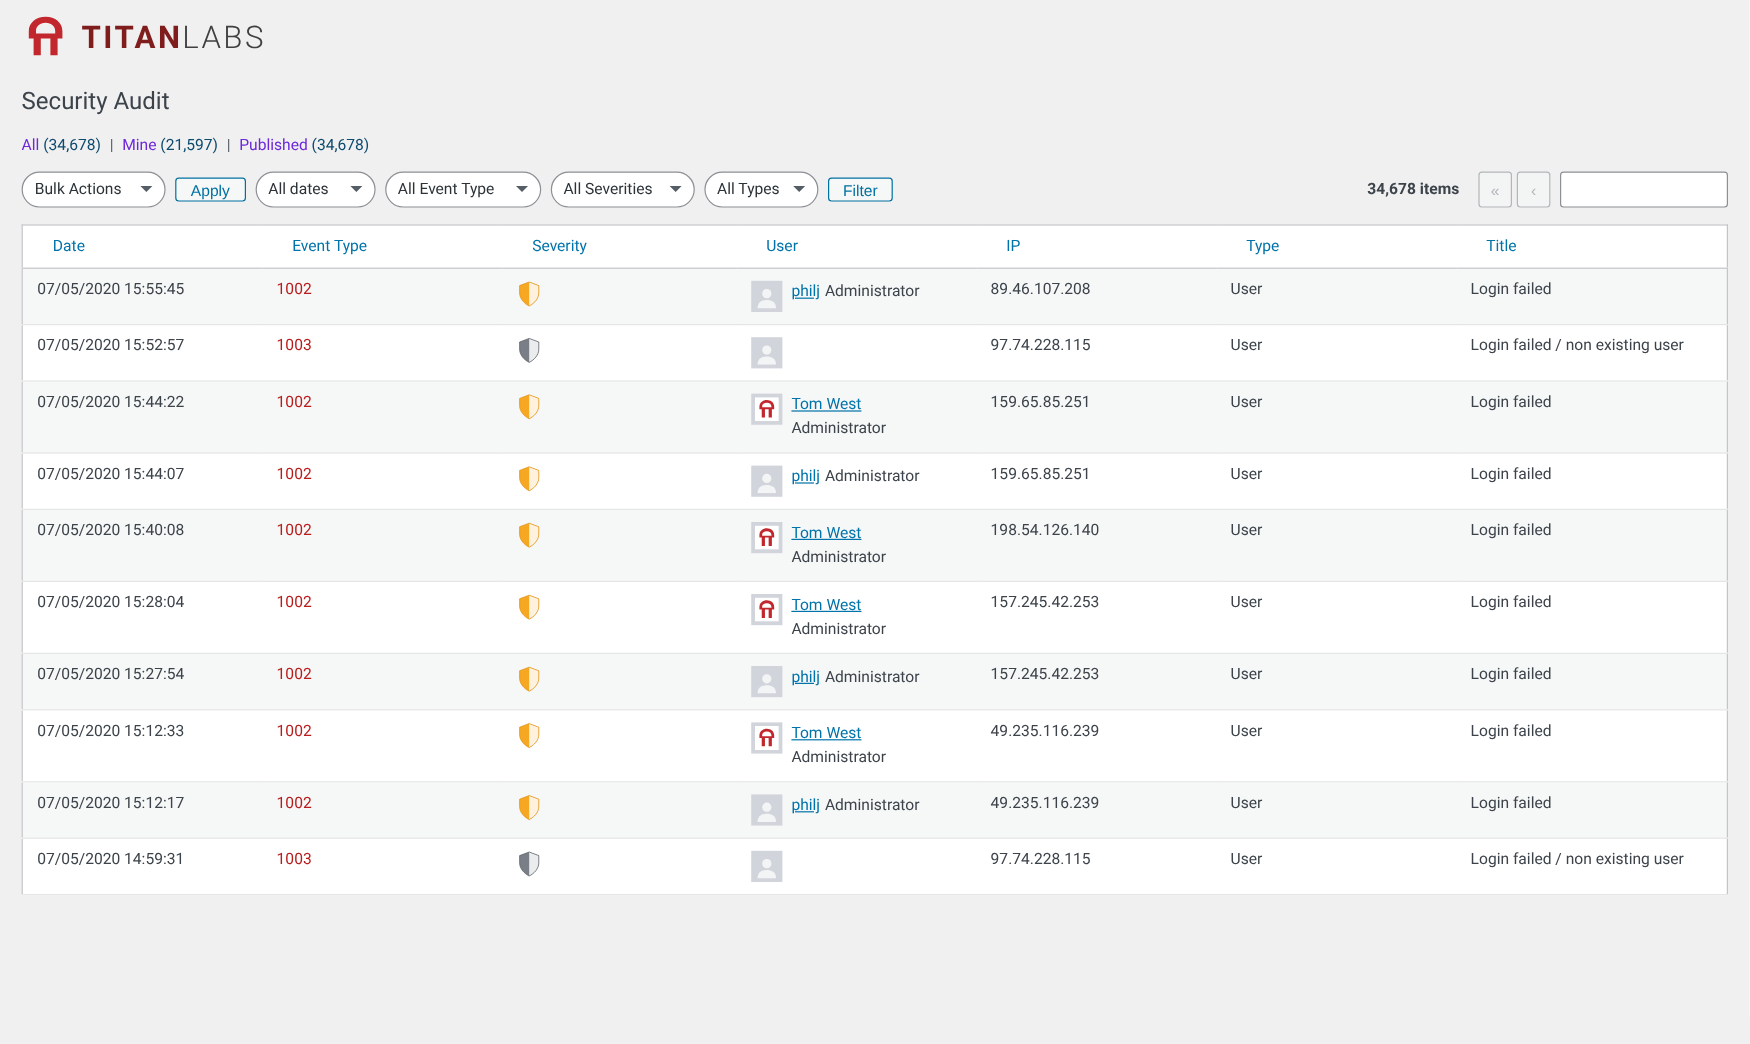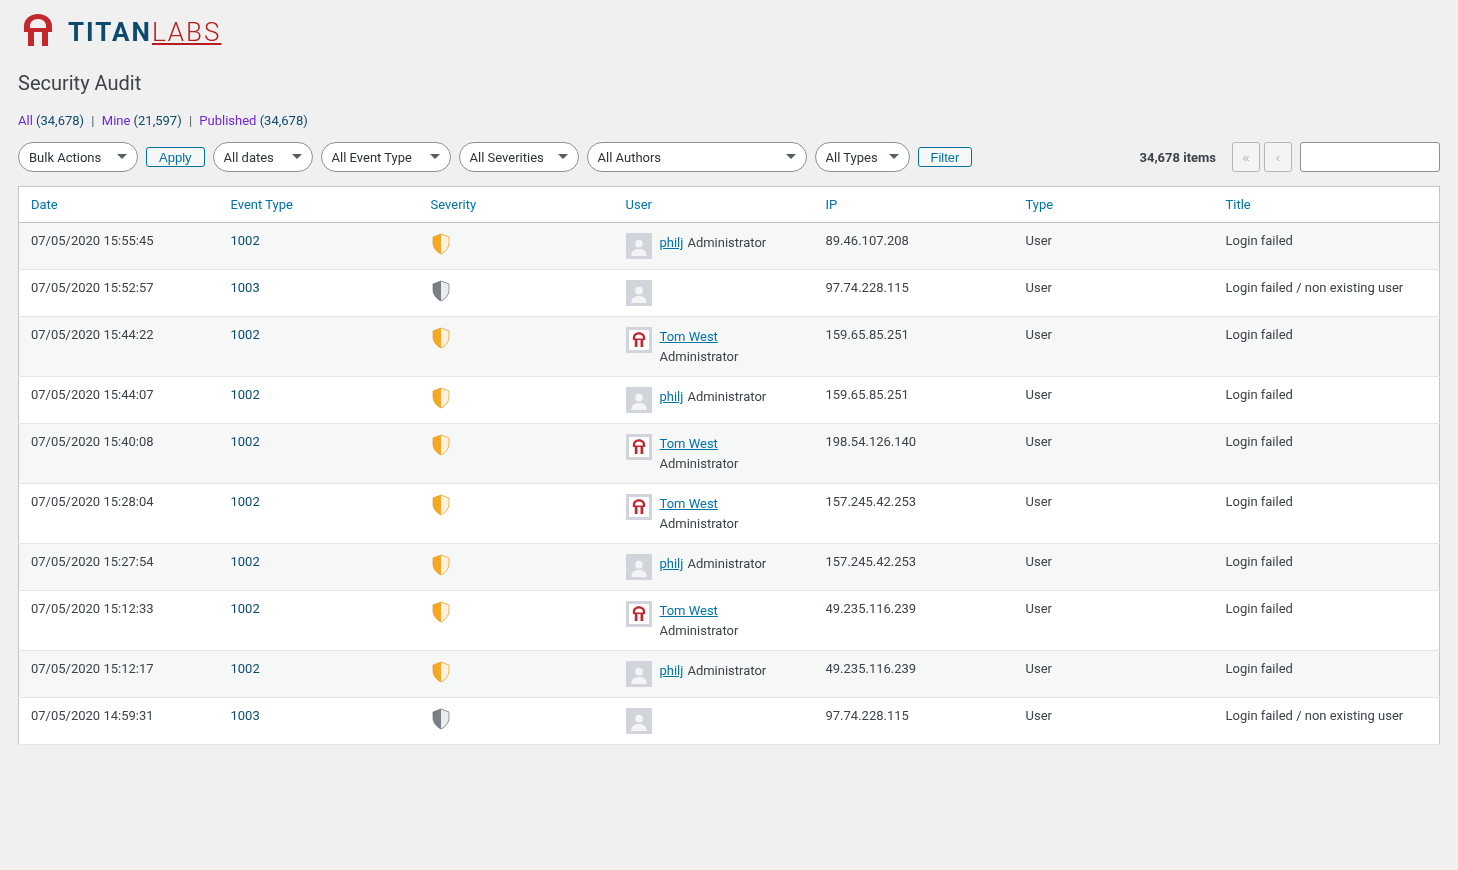--- a/index.html
+++ b/index.html
@@ -13,7 +13,7 @@
 .logo-row { display: flex; align-items: center; gap: 10px; margin-bottom: 18px; }
 .logo-mark svg { width: 40px; height: 40px; }
 .logo-text { font-size: 26px; font-weight: 400; letter-spacing: 2px; }
-.logo-text .t1 { font-weight: 700; color: #0c4a6e; }
+.logo-text .t1 { font-weight: 700; color: #7f1d1d; }
 .logo-text .t2 { color: #b91c1c; font-weight: 300; text-decoration: underline; }
 h1.page-title { font-size: 20px; font-weight: 400; color: #3c434a; margin-bottom: 18px; }
 

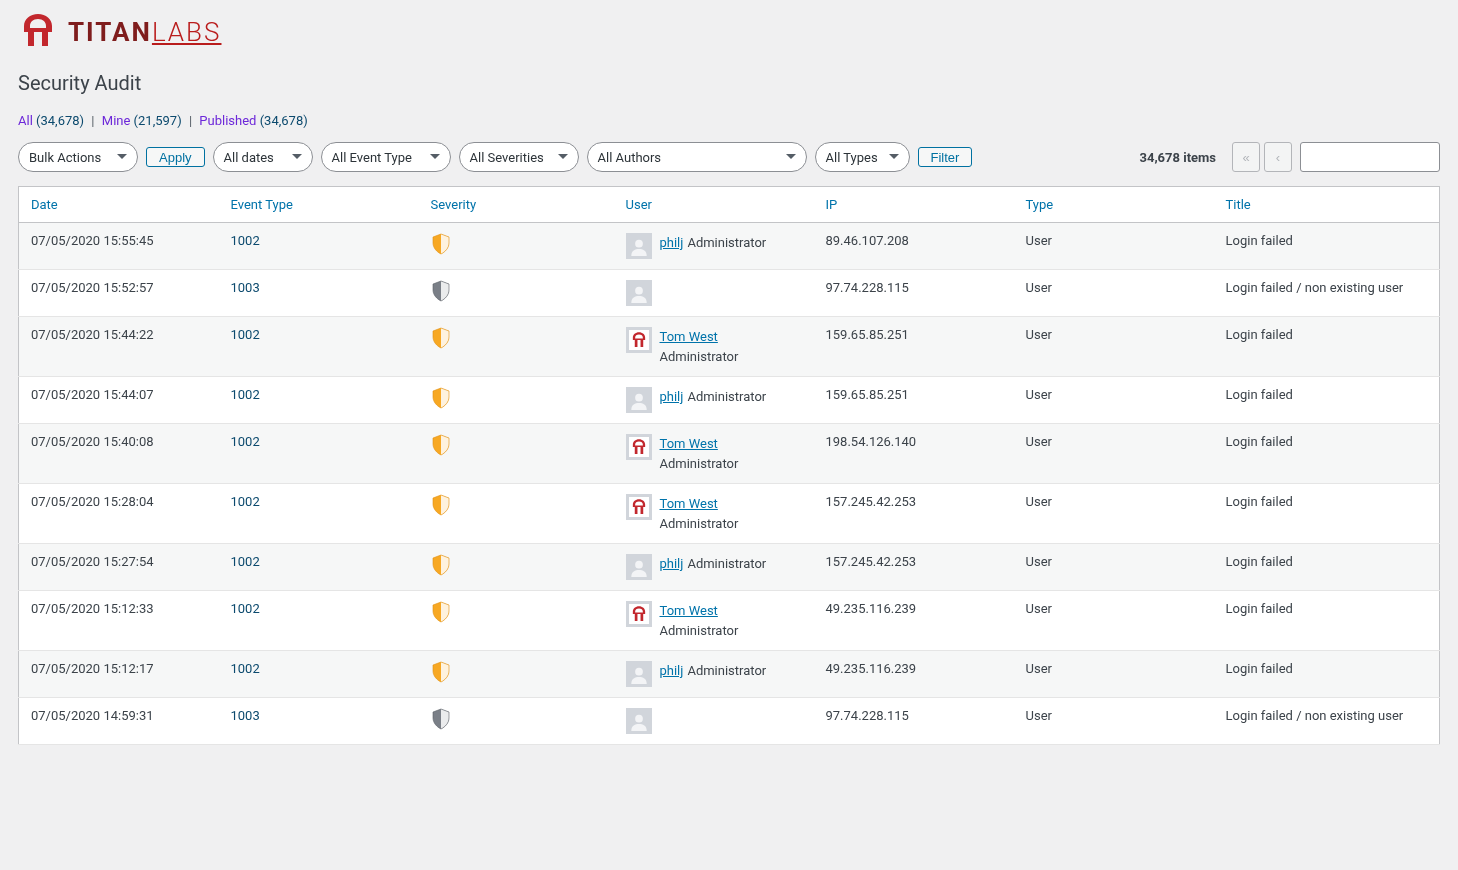--- a/index.html
+++ b/index.html
@@ -14,7 +14,7 @@
 .logo-mark svg { width: 40px; height: 40px; }
 .logo-text { font-size: 26px; font-weight: 400; letter-spacing: 2px; }
 .logo-text .t1 { font-weight: 700; color: #7f1d1d; }
-.logo-text .t2 { color: #b91c1c; font-weight: 300; text-decoration: underline; }
+.logo-text .t2 { color: #404040; font-weight: 300; }
 h1.page-title { font-size: 20px; font-weight: 400; color: #3c434a; margin-bottom: 18px; }
 
 .status-links { margin-bottom: 14px; font-size: 13px; }

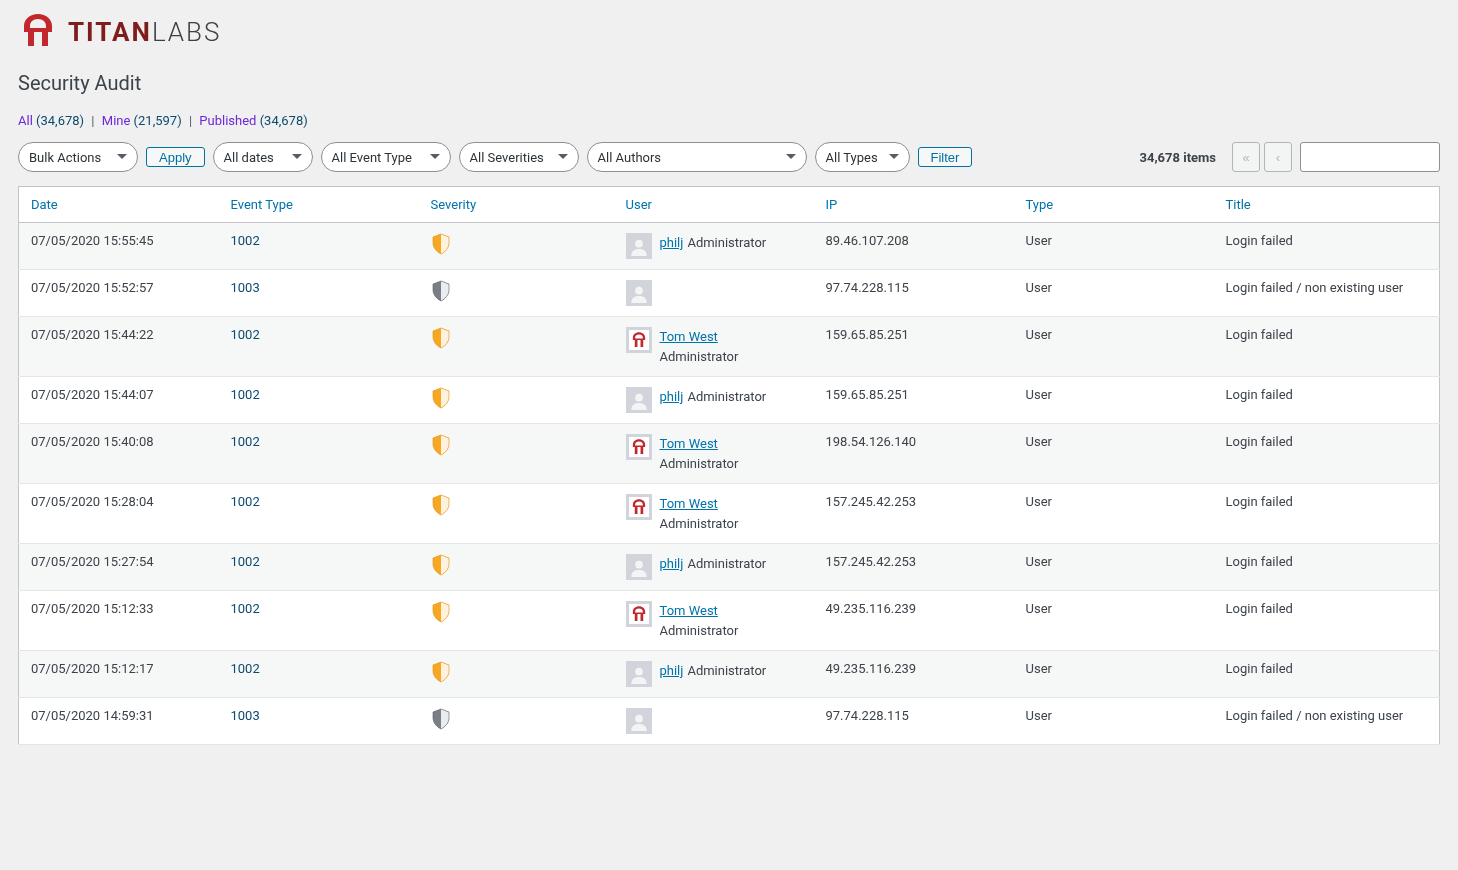--- a/index.html
+++ b/index.html
@@ -117,9 +117,6 @@
     </div>
   <div class="select" style="min-width:120px">
       <span>All Severities</span>
-    </div>
-  <div class="select" style="min-width:220px">
-      <span>All Authors</span>
     </div>
   <div class="select" style="min-width:95px">
       <span>All Types</span>

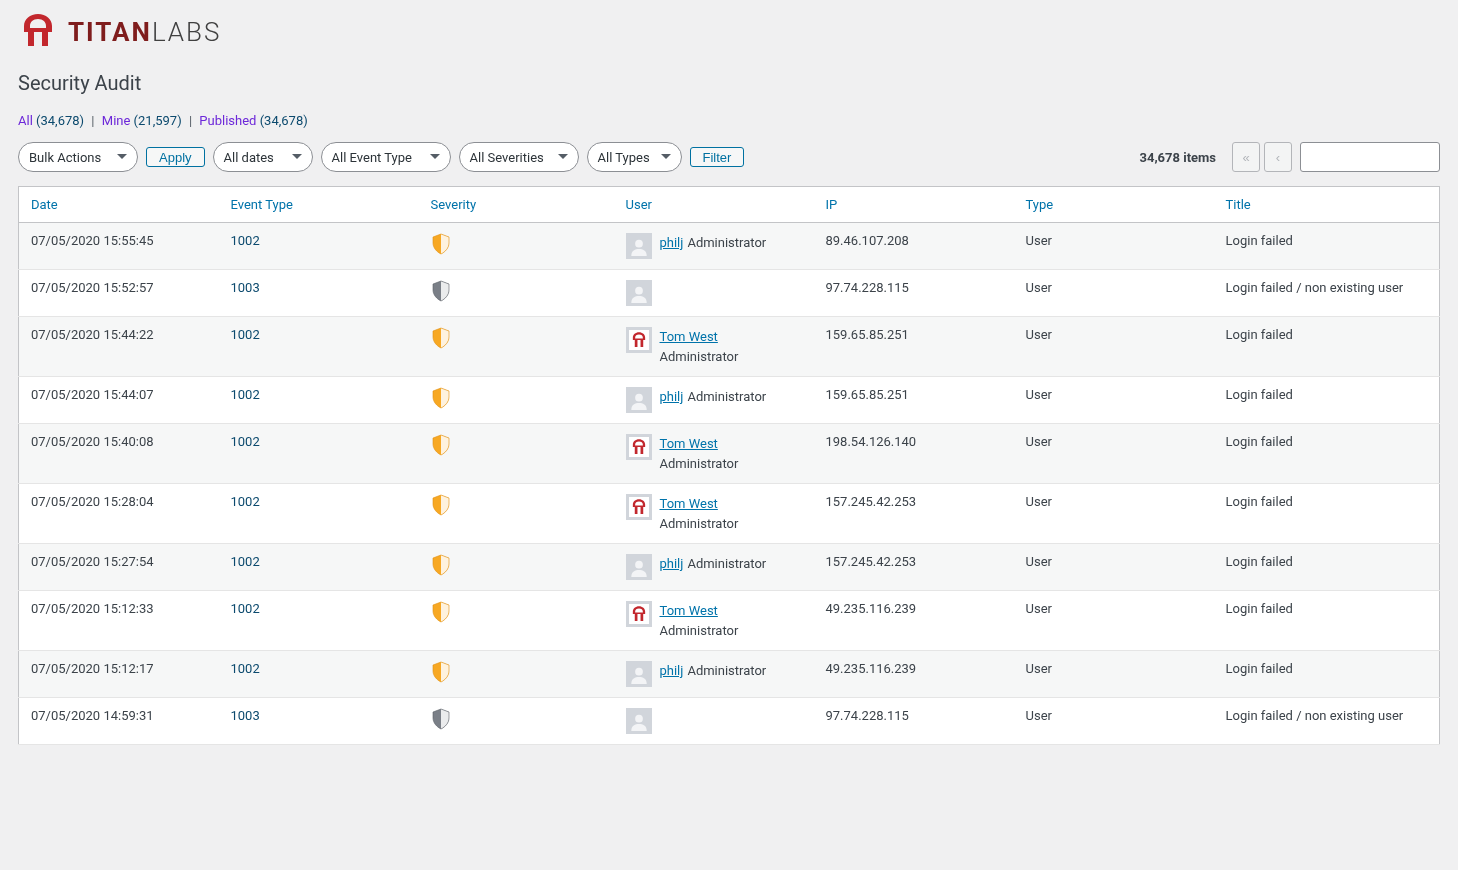--- a/index.html
+++ b/index.html
@@ -53,7 +53,7 @@
 }
 table.audit thead th {
   text-align: left; font-weight: 400; color: #0073aa; font-size: 13px;
-  padding: 10px 12px; border-bottom: 1px solid #c3c4c7; cursor: pointer;
+  padding: 10px 25px; border-bottom: 1px solid #c3c4c7; cursor: pointer;
 }
 table.audit tbody td {
   padding: 10px 12px; font-size: 13px; color: #3c434a; border-bottom: 1px solid #e5e5e5;

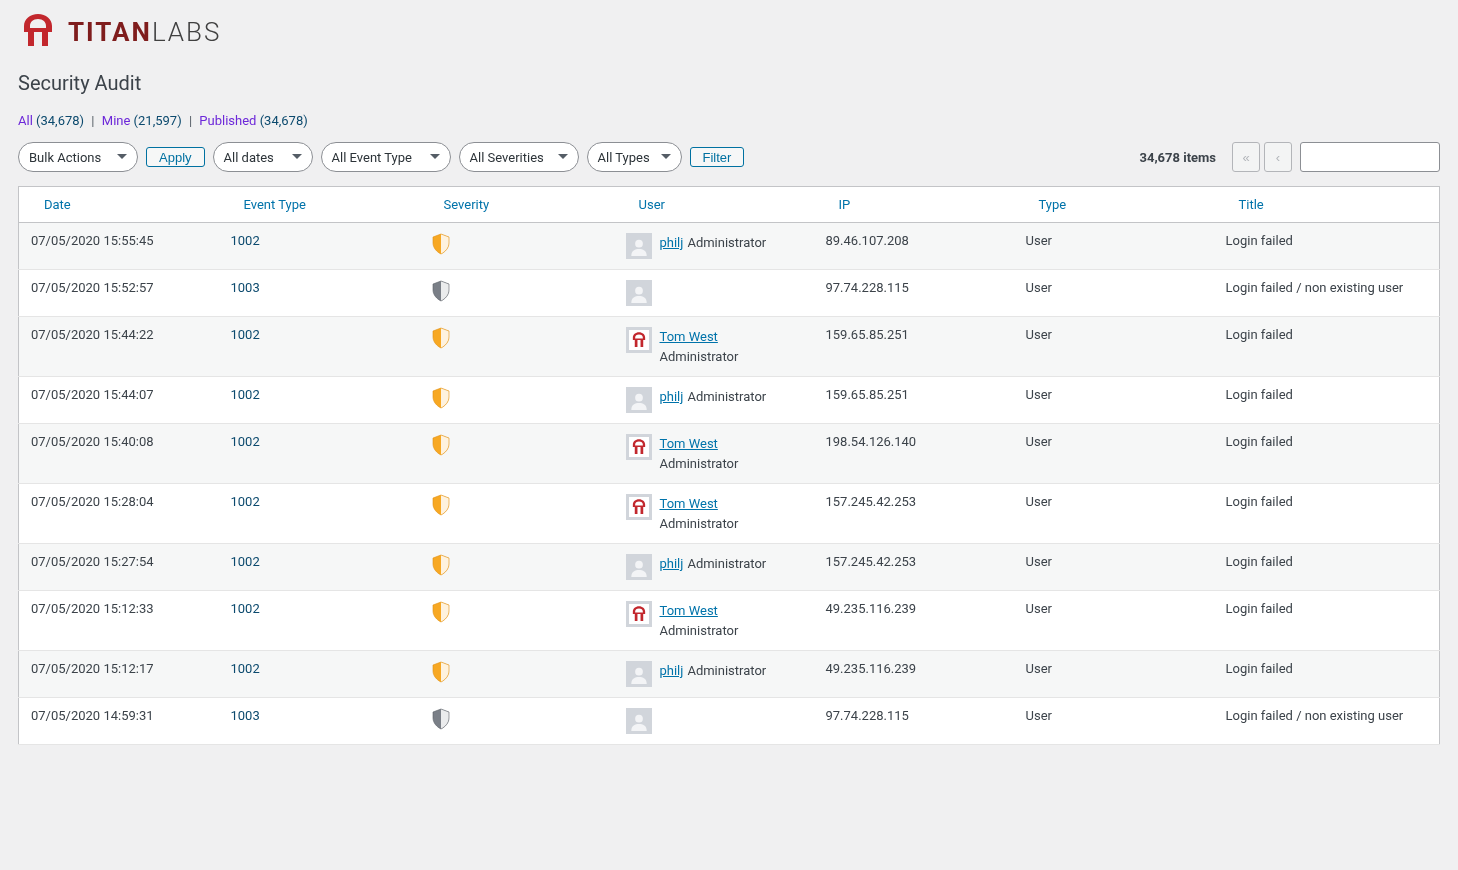--- a/index.html
+++ b/index.html
@@ -61,7 +61,7 @@
 }
 table.audit tbody tr:nth-child(odd) { background: #f6f7f7; }
 table.audit tbody tr:nth-child(even) { background: #fff; }
-.link { color: #0c4a6e; text-decoration: none; }
+.link { color: #b91c1c; text-decoration: none; }
 .user-cell { display: flex; align-items: flex-start; gap: 8px; }
 .user-cell .avatar { width: 26px; height: 26px; background: #d1d5db; display: inline-flex; align-items: center; justify-content: center; flex-shrink: 0; }
 .user-cell .avatar svg { width: 20px; height: 20px; }

